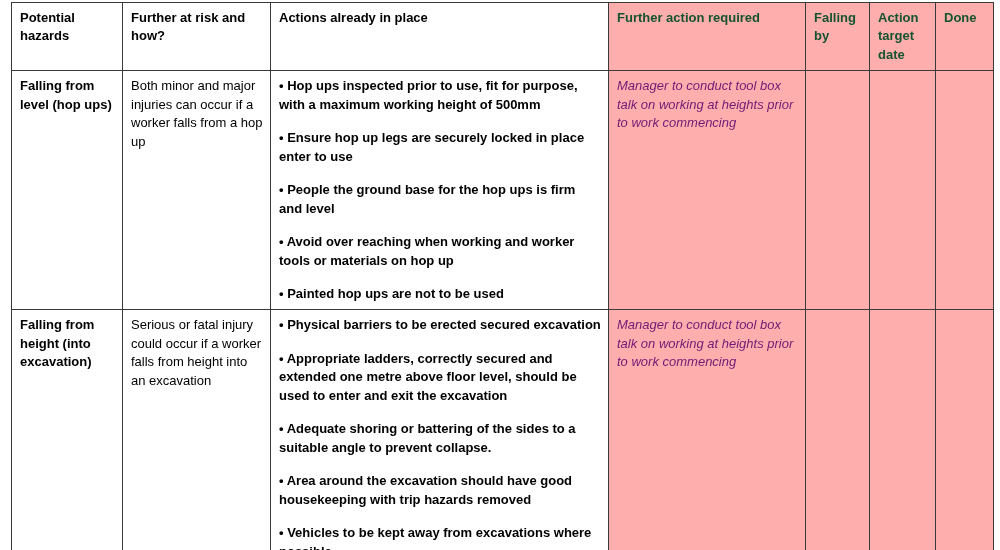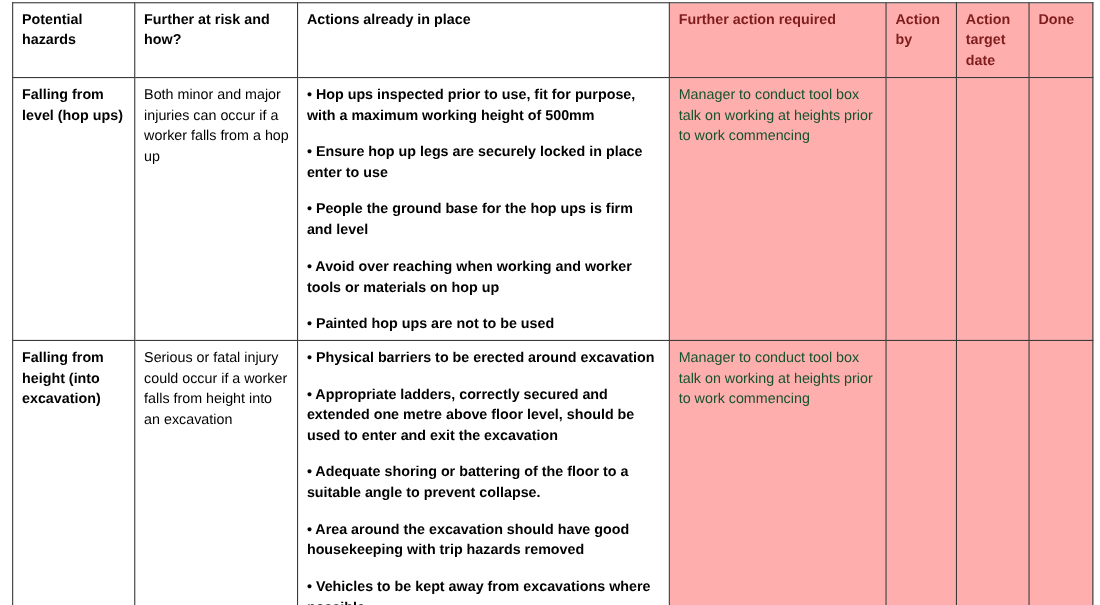--- a/index.html
+++ b/index.html
@@ -68,7 +68,7 @@
     color: #7c1c22;
   }
   thead th.pink {
-    color: #7f1d1d;
+    color: #14532d;
   }
 
   

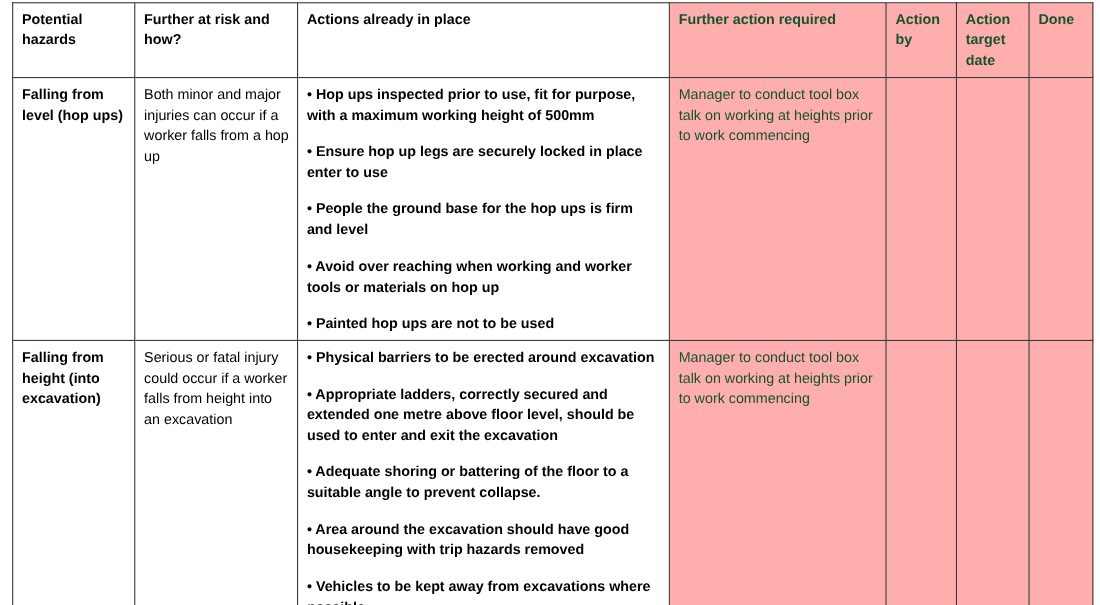--- a/index.html
+++ b/index.html
@@ -123,7 +123,7 @@
         <th>Further at risk and how?</th>
         <th>Actions already in place</th>
         <th class="pink">Further action required</th>
-        <th class="pink">Action by</th>
+        <th class="pink">Falling by</th>
         <th class="pink">Action target date</th>
         <th class="pink">Done</th>
       </tr>

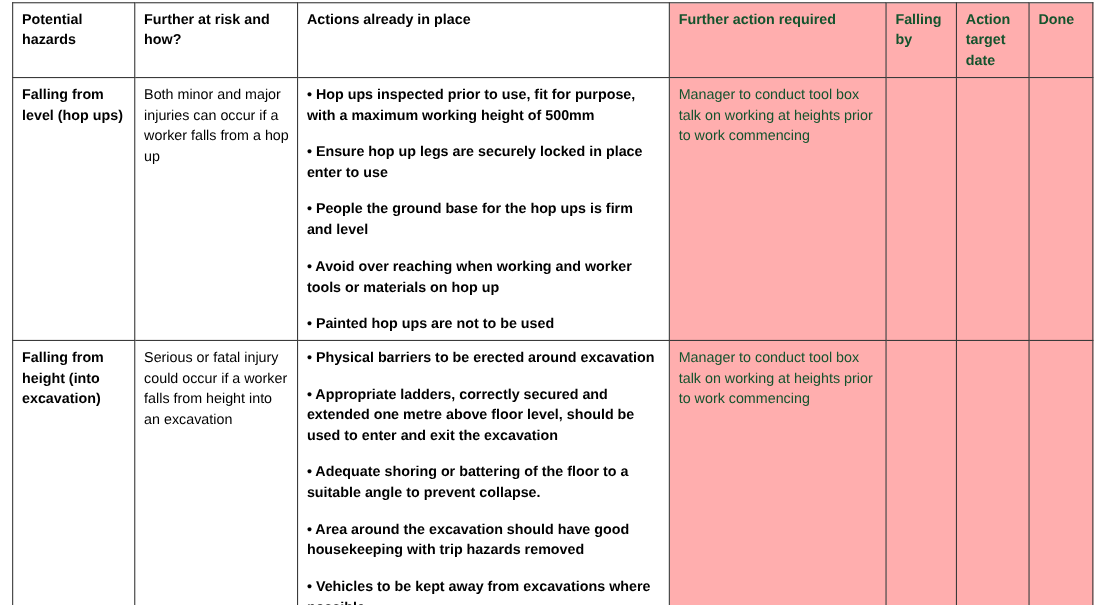--- a/index.html
+++ b/index.html
@@ -98,7 +98,8 @@
 
   .further-text {
     margin: 0;
-    color: #14532d;
+    color: #701a75;
+    font-style: italic;
   }
 </style>
 </head>

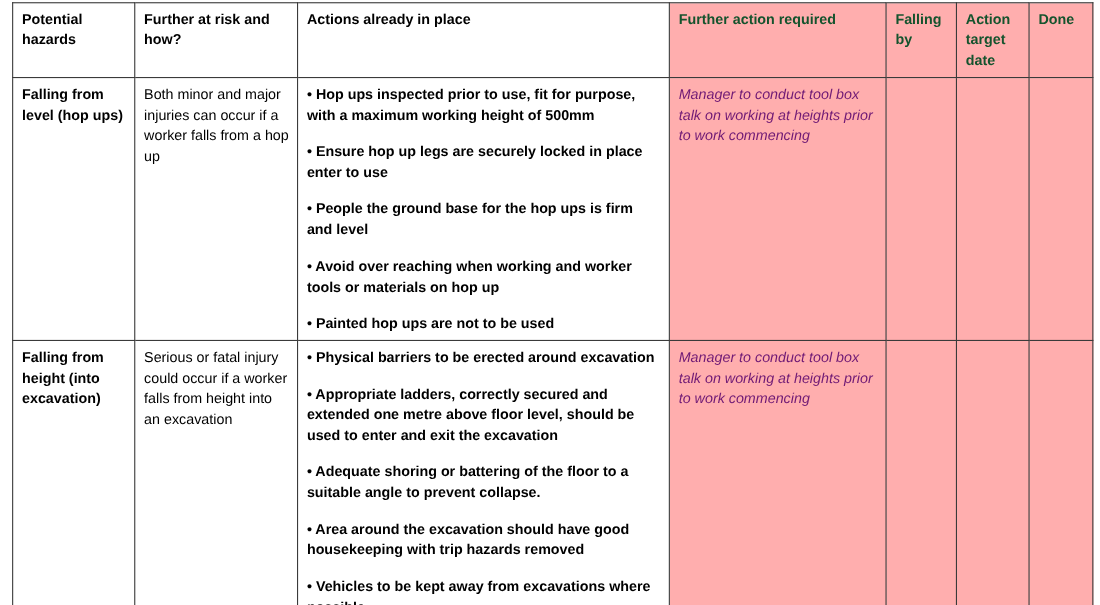--- a/index.html
+++ b/index.html
@@ -154,7 +154,7 @@
         <td class="hazard">Falling from height (into excavation)</td>
         <td>Serious or fatal injury could occur if a worker falls from height into an excavation</td>
         <td class="bullets">
-          <p class="para">• Physical barriers to be erected around excavation</p>
+          <p class="para">• Physical barriers to be erected secured excavation</p>
           <p class="para">• Appropriate ladders, correctly secured and extended one metre above floor level, should be used to enter and exit the excavation</p>
           <p class="para">• Adequate shoring or battering of the floor to a suitable angle to prevent collapse.</p>
           <p class="para">• Area around the excavation should have good housekeeping with trip hazards removed</p>

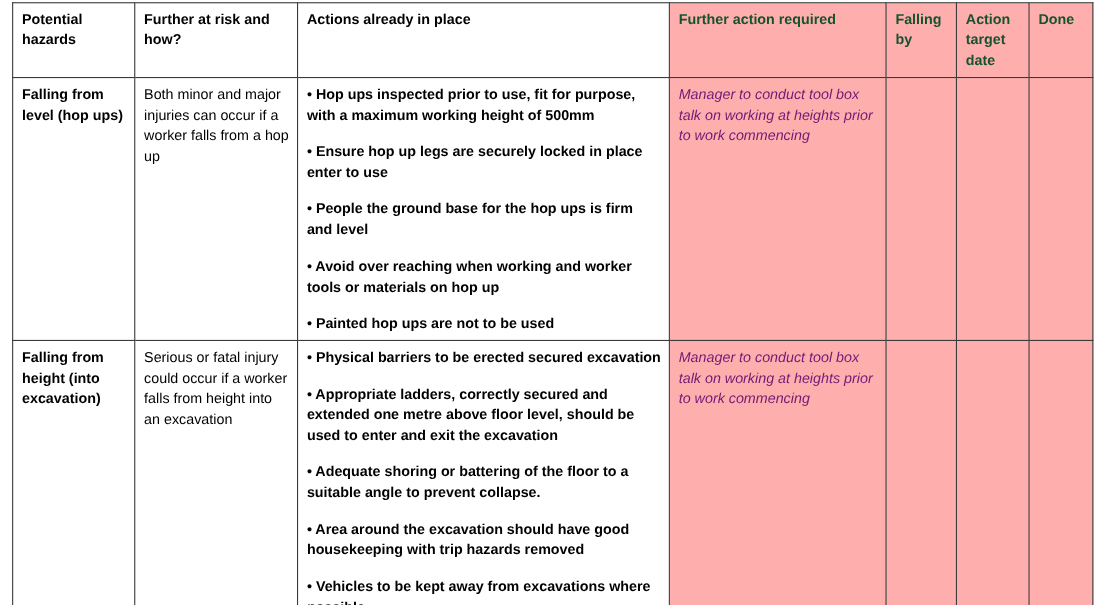--- a/index.html
+++ b/index.html
@@ -156,7 +156,7 @@
         <td class="bullets">
           <p class="para">• Physical barriers to be erected secured excavation</p>
           <p class="para">• Appropriate ladders, correctly secured and extended one metre above floor level, should be used to enter and exit the excavation</p>
-          <p class="para">• Adequate shoring or battering of the floor to a suitable angle to prevent collapse.</p>
+          <p class="para">• Adequate shoring or battering of the sides to a suitable angle to prevent collapse.</p>
           <p class="para">• Area around the excavation should have good housekeeping with trip hazards removed</p>
           <p class="para">• Vehicles to be kept away from excavations where possible</p>
         </td>

